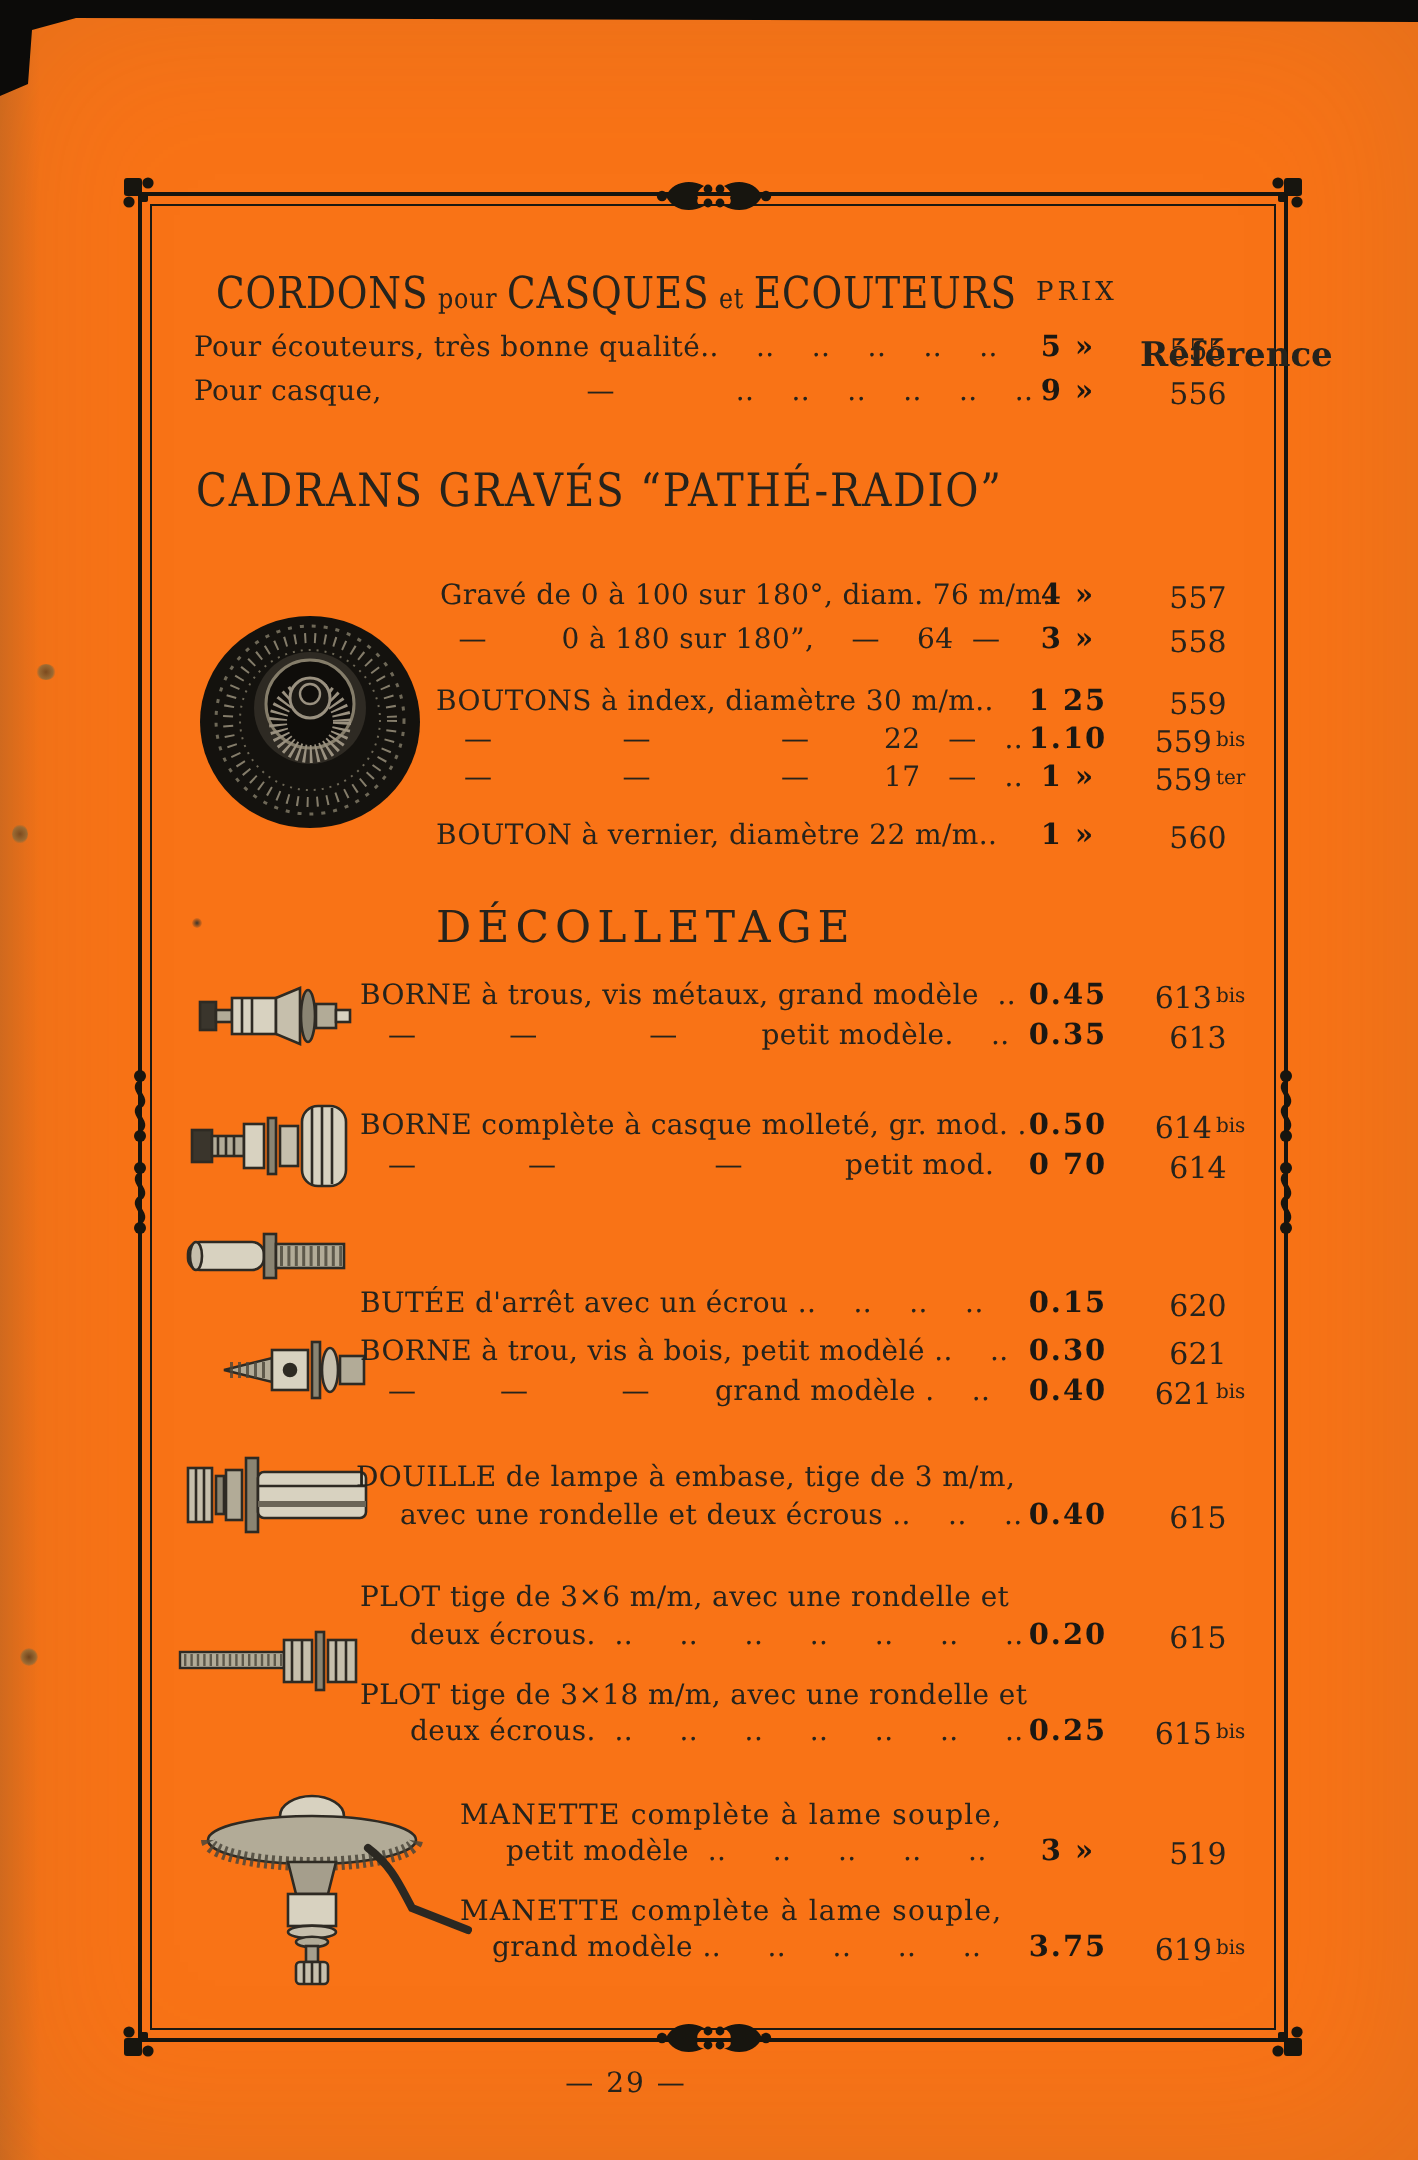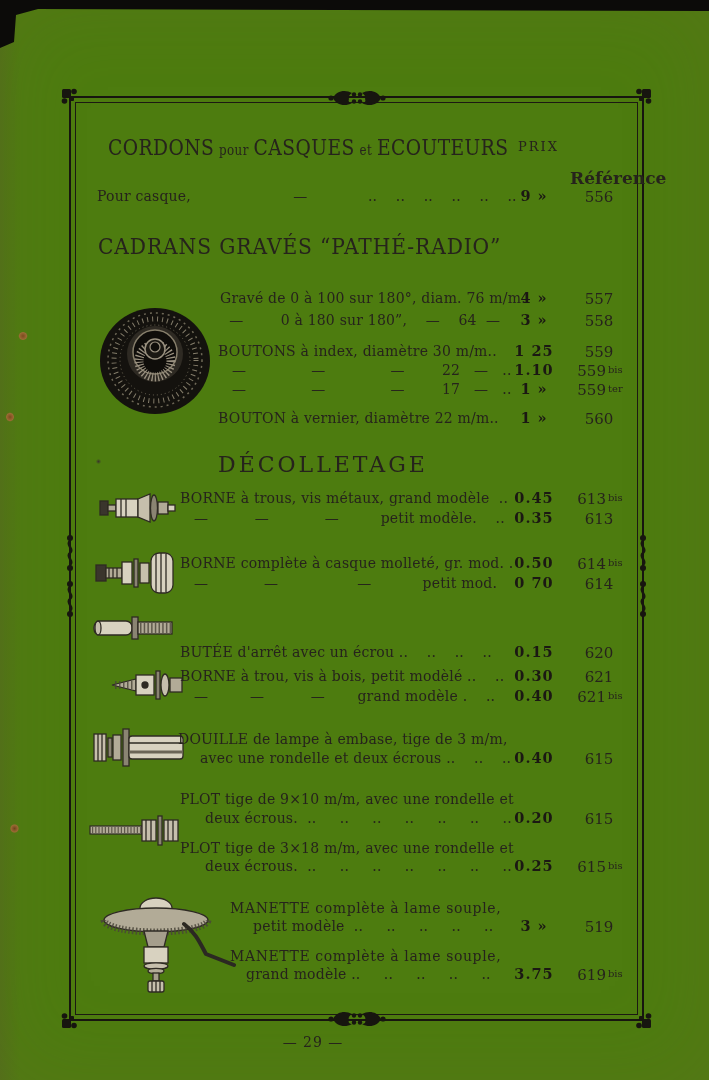--- a/index.html
+++ b/index.html
@@ -5,7 +5,7 @@
   html,body { margin:0; padding:0; background:#888; }
   .page {
     position:relative; width:709px; height:1080px; overflow:hidden;
-    background:#4d7c0f;
+    background:#f97316;
     font-family:"DejaVu Serif", serif; color:#26231c;
     box-shadow: inset 0 0 90px rgba(120,100,60,.18);
   }

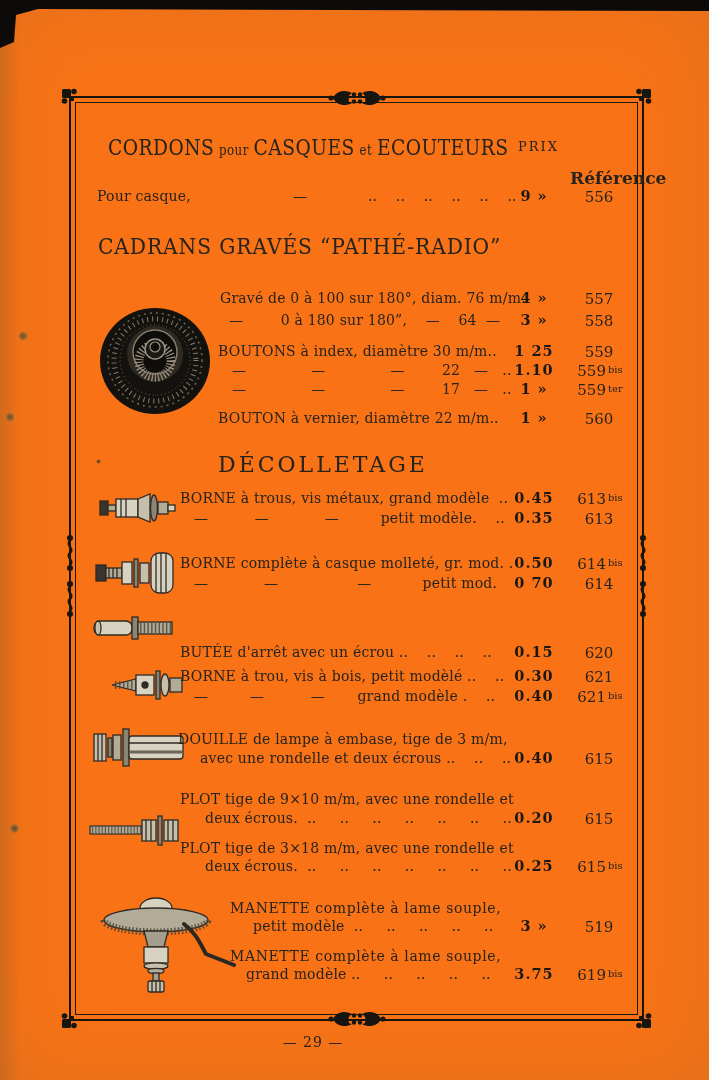--- a/index.html
+++ b/index.html
@@ -167,6 +167,11 @@
   <div class="abs colhead-prix">PRIX</div>
   <div class="abs colhead-ref">Référence</div>
 
+  <div class="row" style="top:166px">
+      <span class="d" style="left:97px">Pour écouteurs, très bonne qualité..    ..    ..    ..    ..    ..</span>
+      <span class="p">5 »</span>
+      <span class="r"><span>555</span><span class="sfx"></span></span>
+    </div>
   <div class="row" style="top:188px">
       <span class="d" style="left:97px">Pour casque,                      —             ..    ..    ..    ..    ..    ..</span>
       <span class="p">9 »</span>

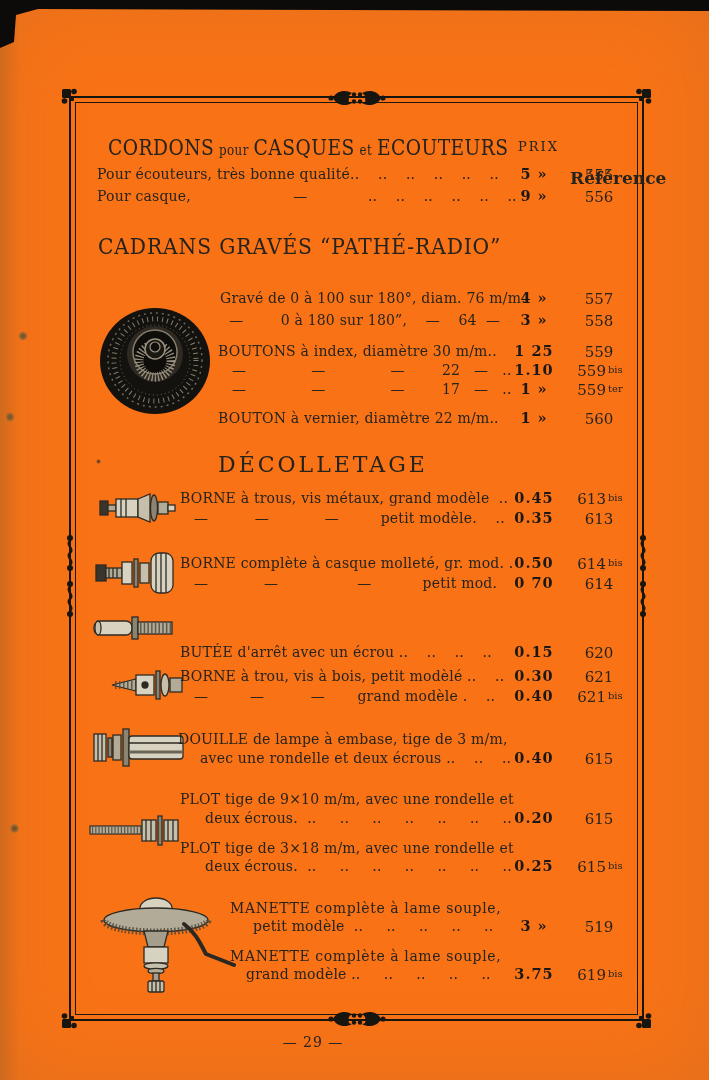--- a/index.html
+++ b/index.html
@@ -364,7 +364,7 @@
     </svg>
   </div>
   <div class="row" style="top:791px">
-      <span class="d" style="left:180px">PLOT tige de 9×10 m/m, avec une rondelle et</span>
+      <span class="d" style="left:180px">PLOT tige de 3×6 m/m, avec une rondelle et</span>
     </div>
   <div class="row" style="top:810px">
       <span class="d" style="left:205px">deux écrous.  ..     ..     ..     ..     ..     ..     ..</span>

